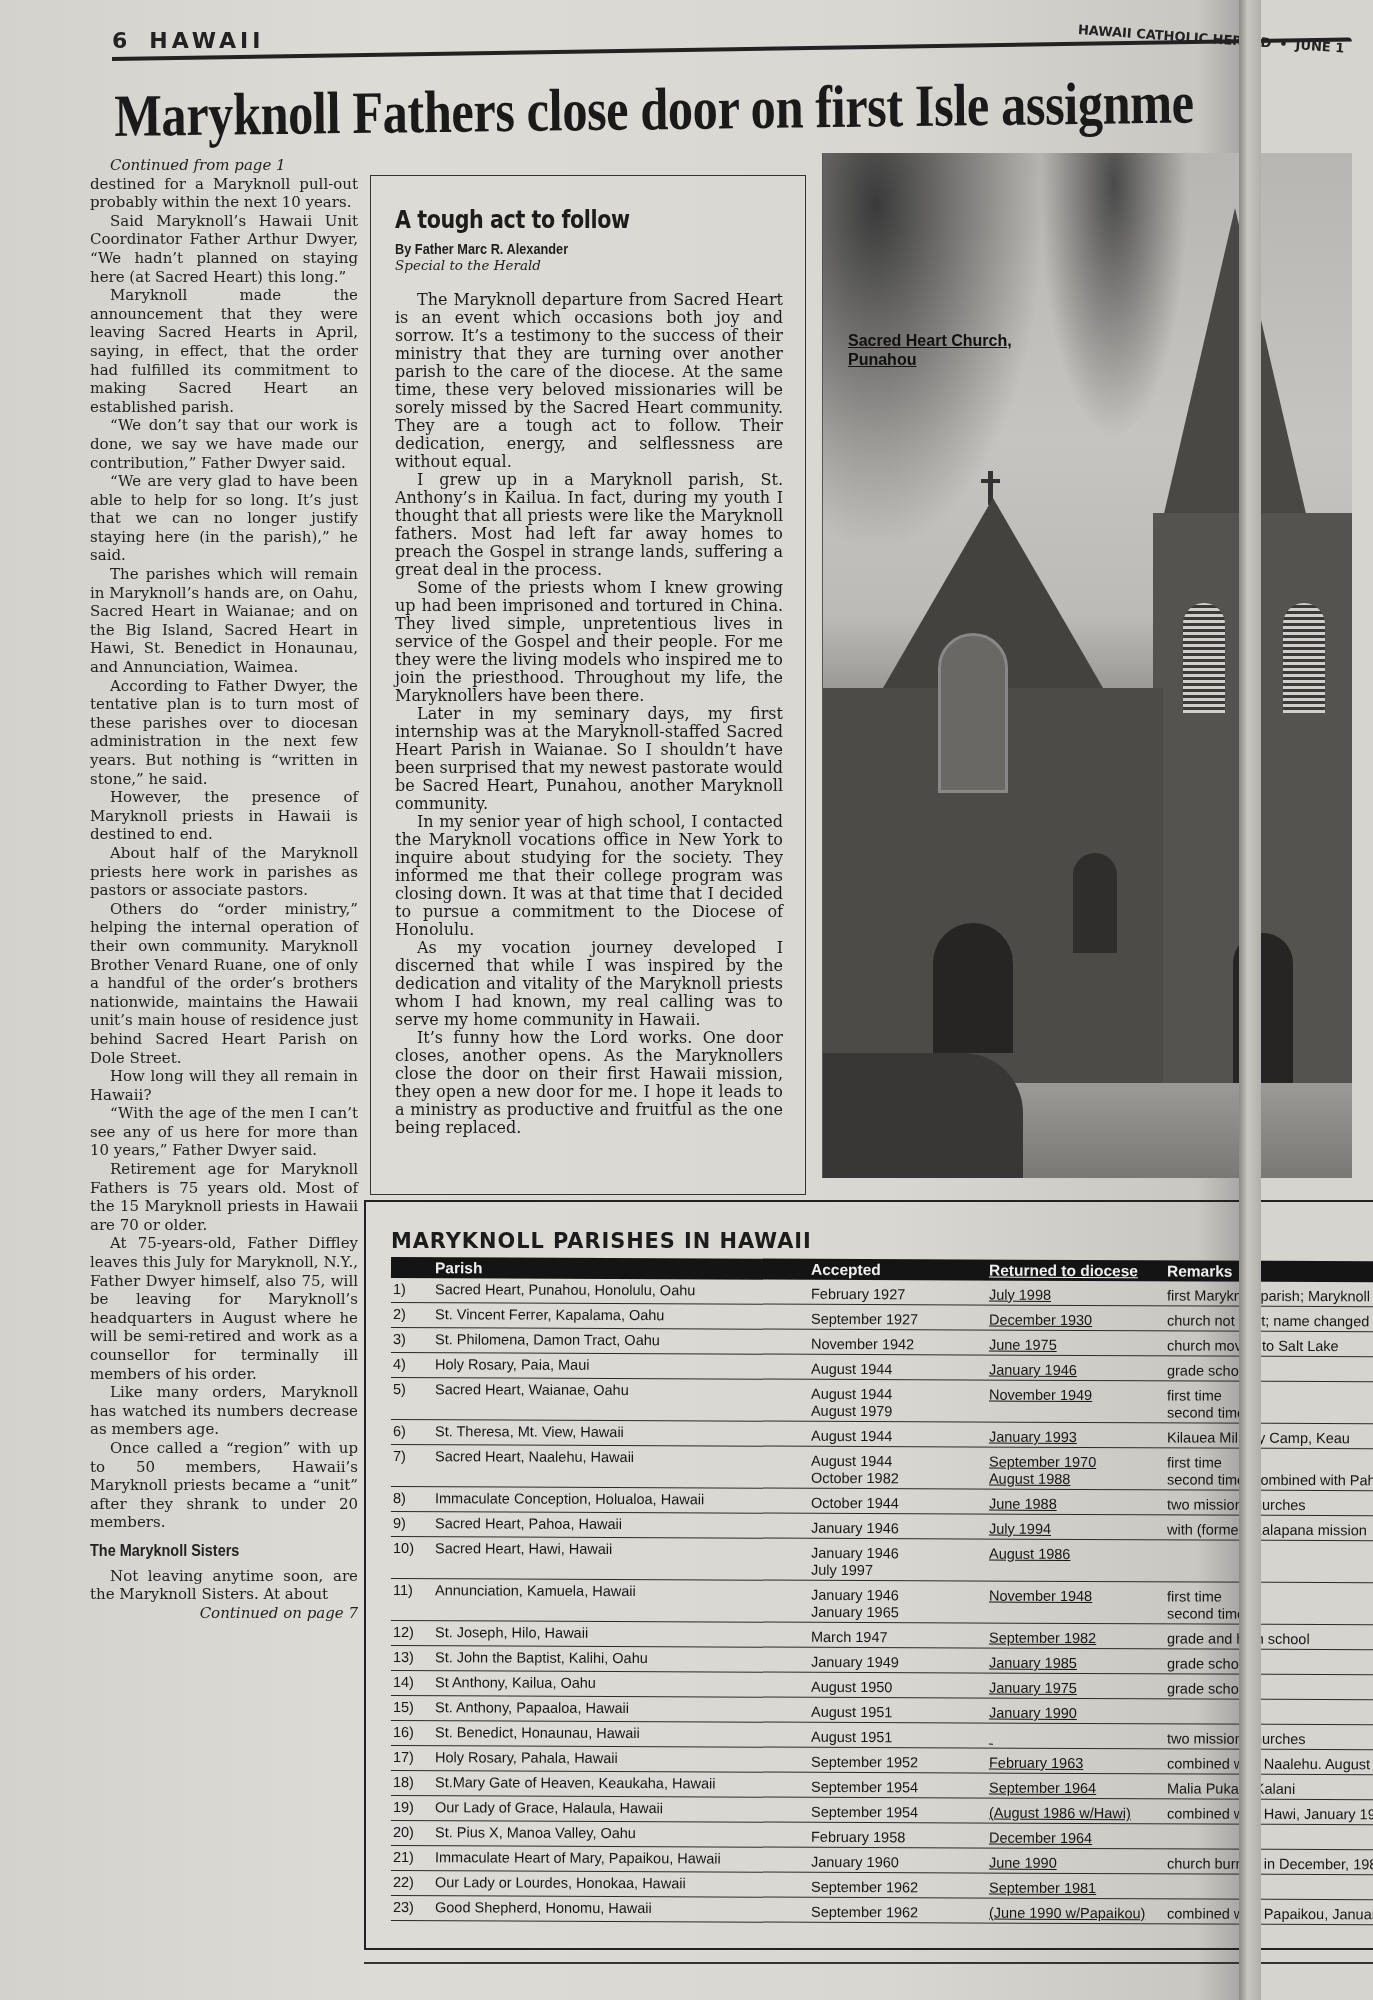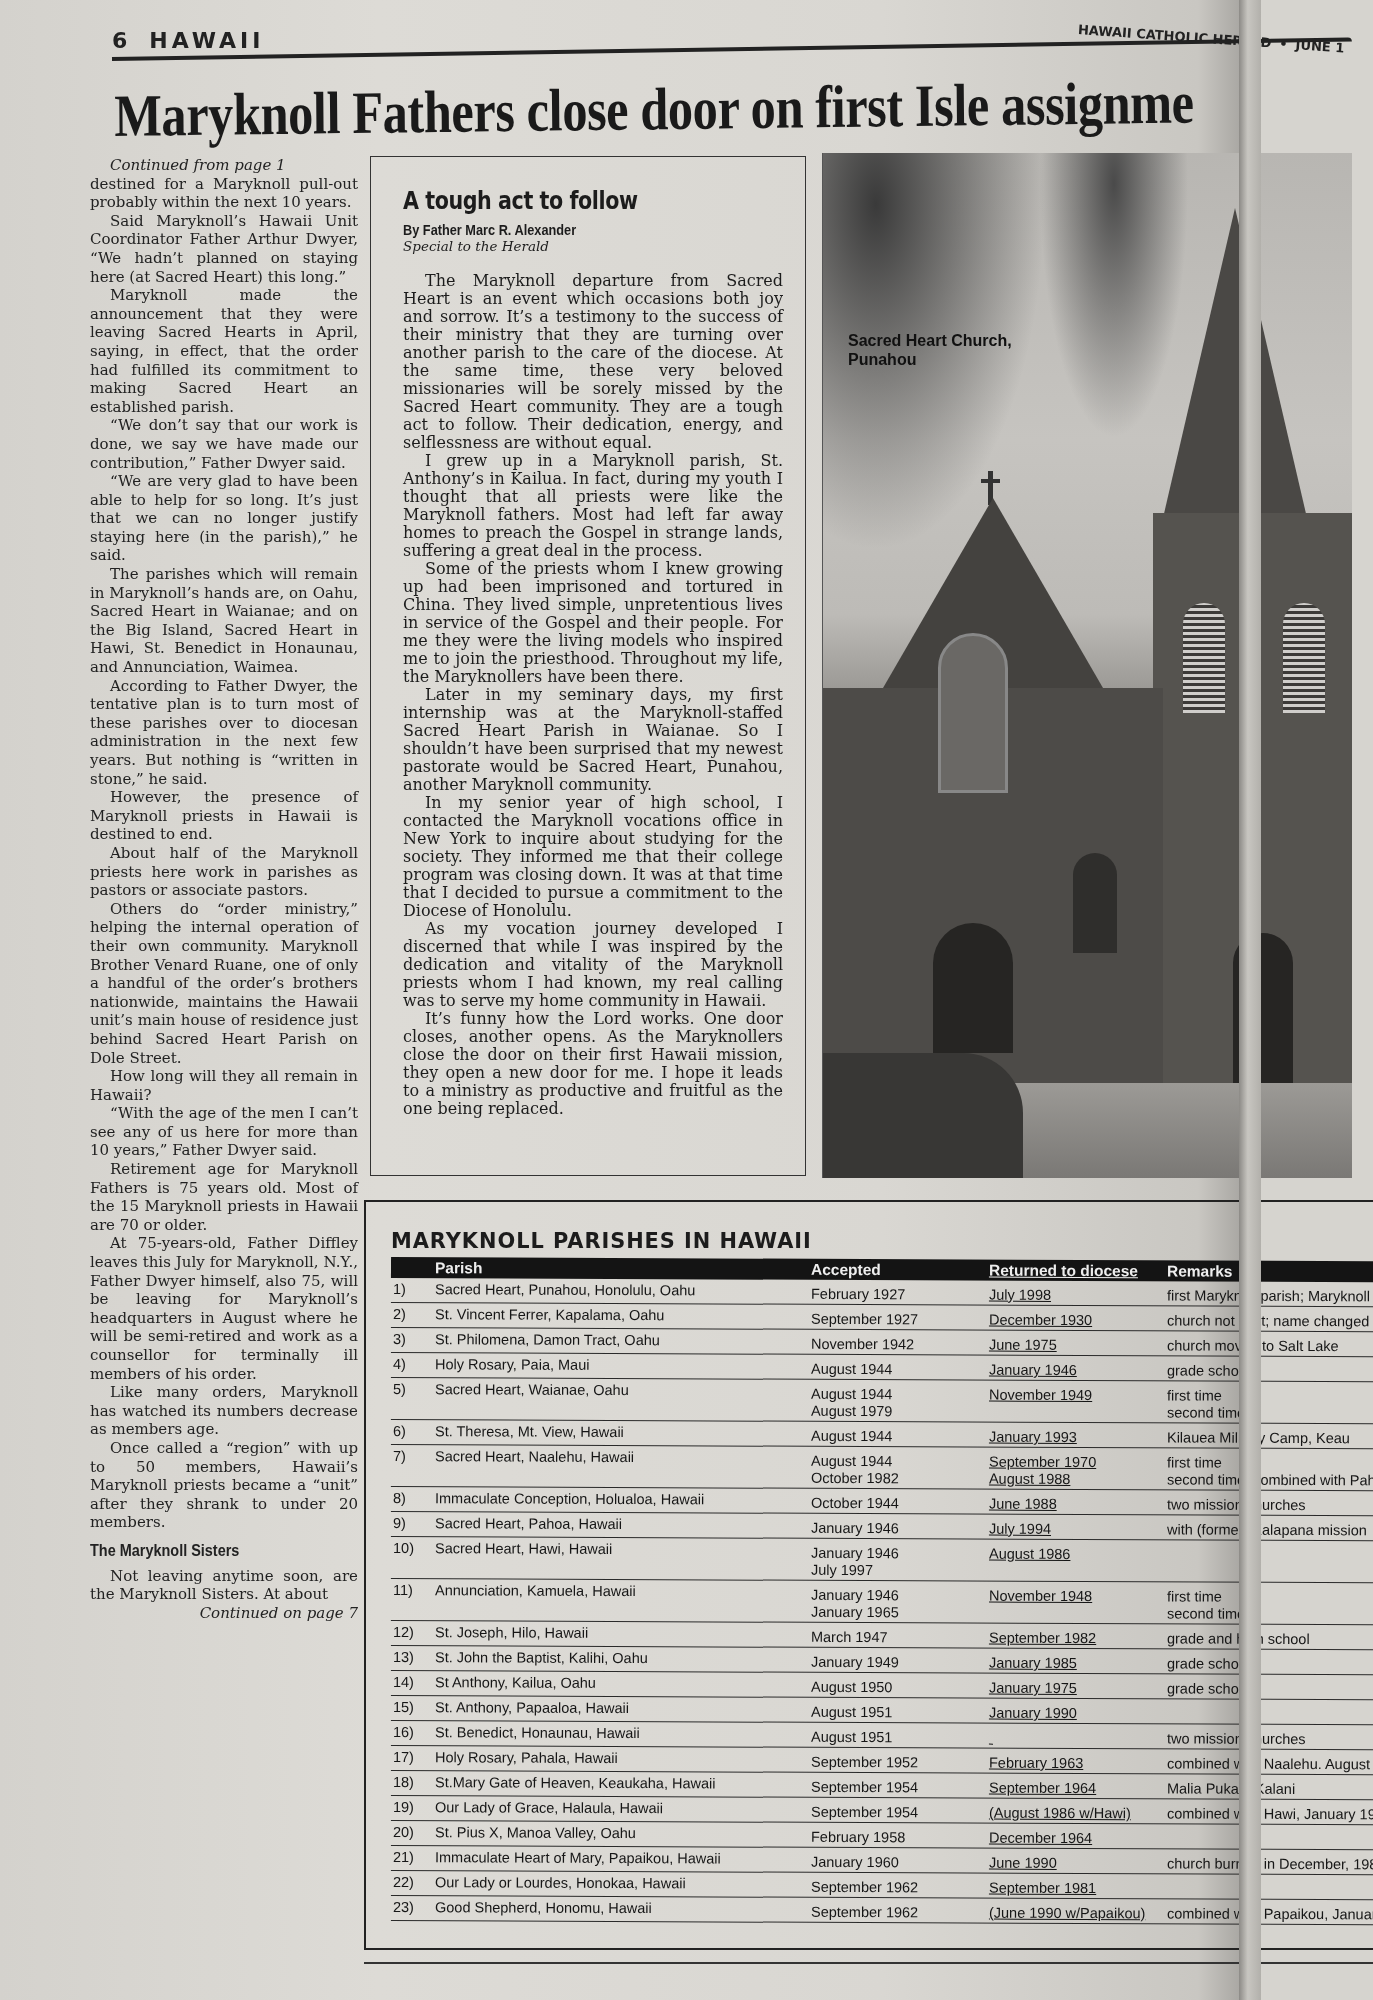--- a/index.html
+++ b/index.html
@@ -56,8 +56,8 @@
     }
     
     .sidebar {
-      position: absolute; left: 370px; top: 156px; width: 436px; height: 1020px;
-      border: 1.5px solid #333; padding: 30px 22px 10px 32px;
+      position: absolute; left: 370px; top: 175px; width: 436px; height: 1020px;
+      border: 1.5px solid #333; padding: 30px 22px 10px 24px;
     }
     .sidebar h2 {
       font-family: "DejaVu Sans", sans-serif; font-size: 24px; font-weight: bold;

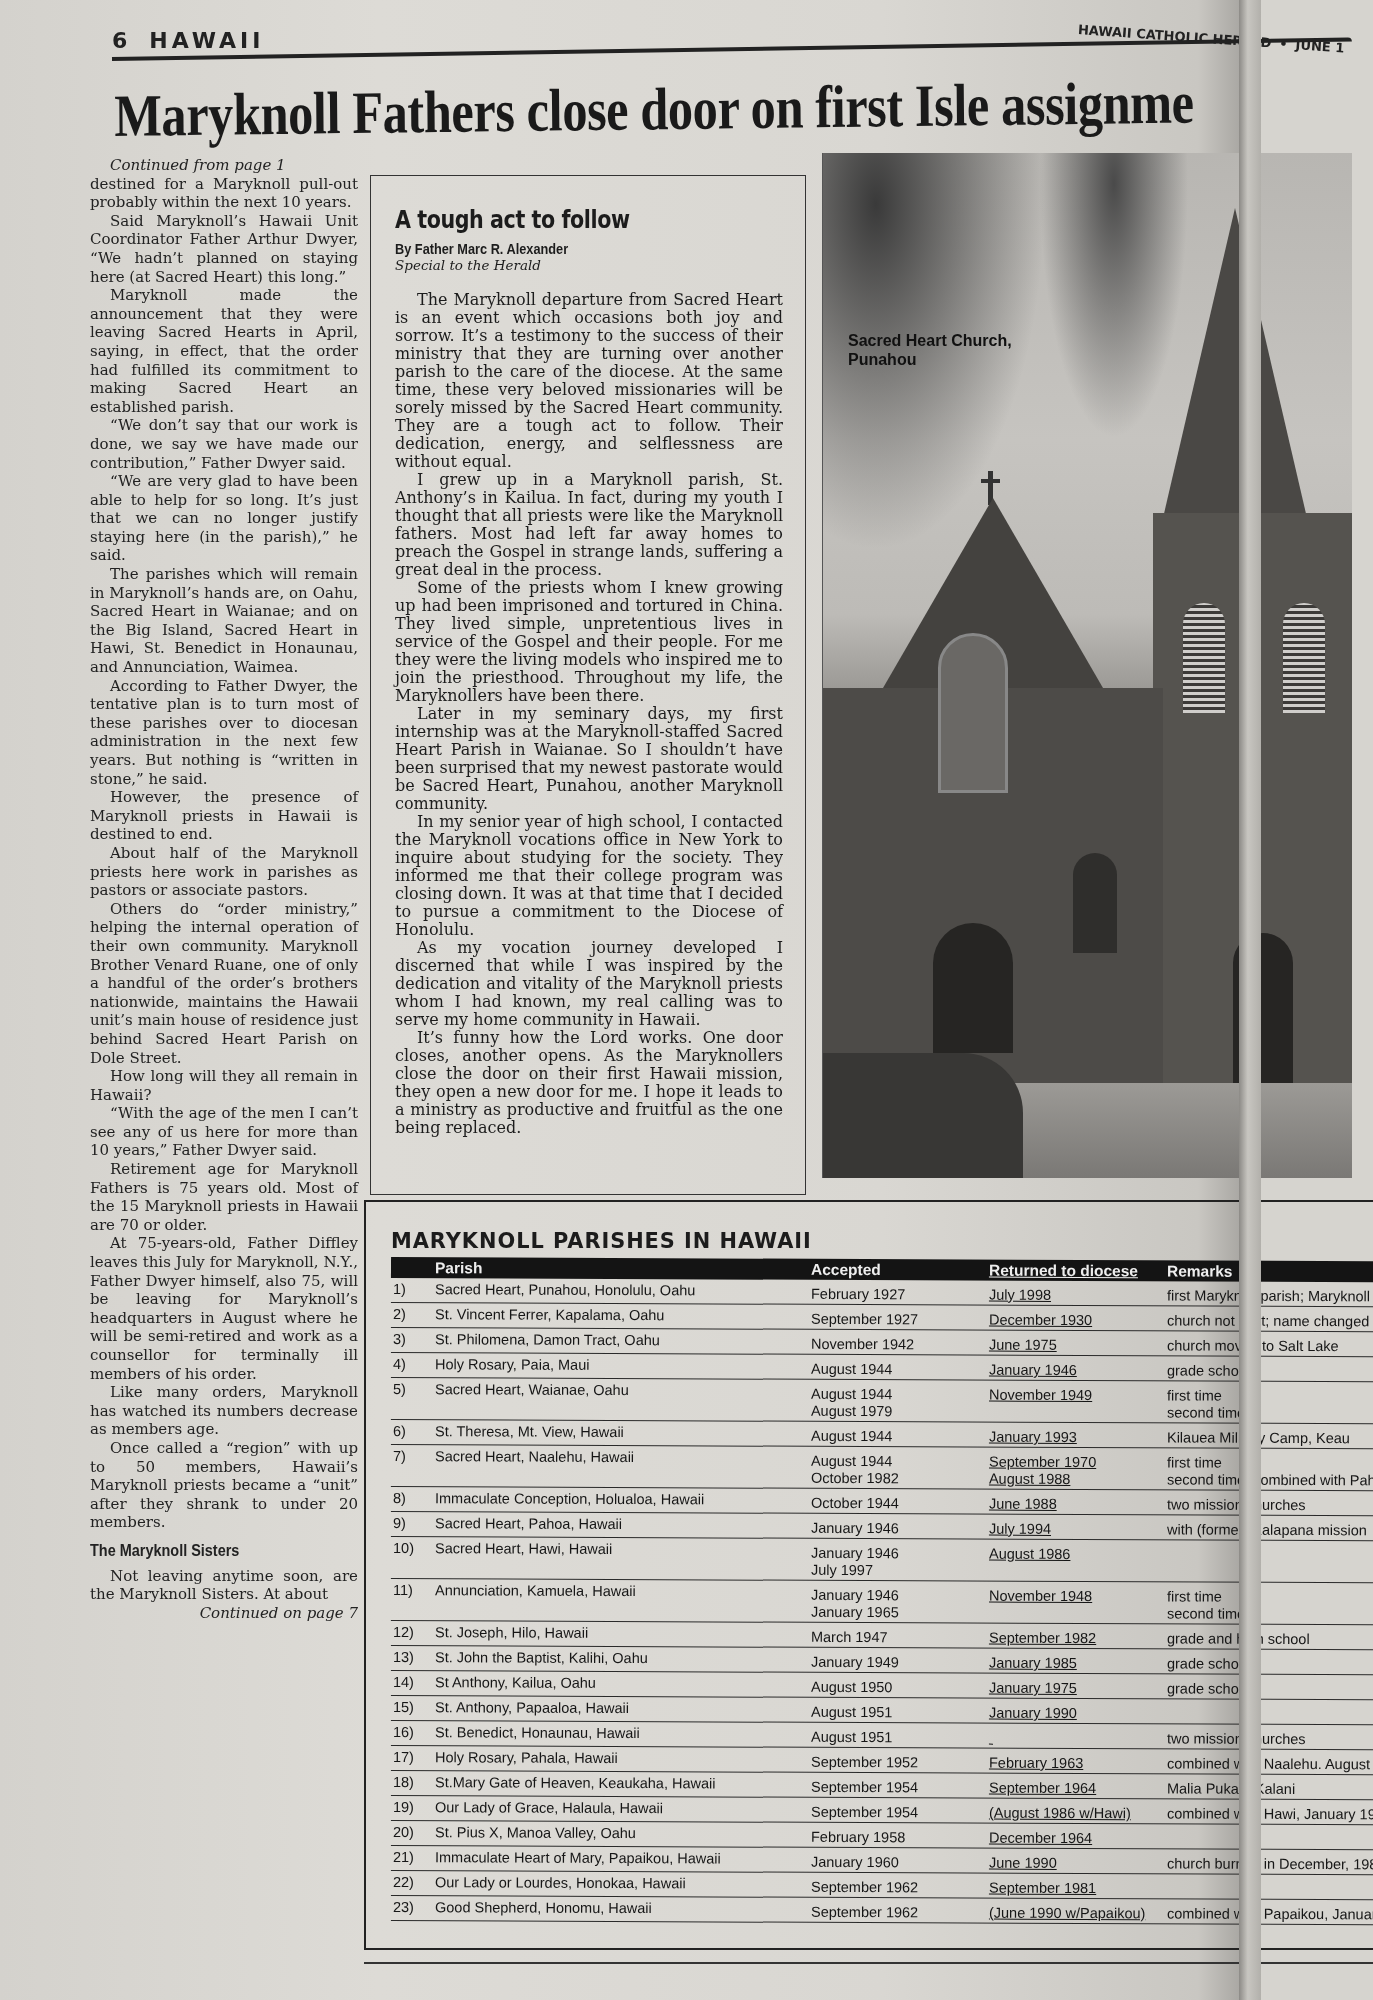--- a/index.html
+++ b/index.html
@@ -83,6 +83,7 @@
       position: absolute; left: 25px; top: 178px;
       font-family: "Liberation Sans", sans-serif; font-weight: bold; font-size: 16px; line-height: 19px;
       color: #111;
+      text-decoration: underline;
     }
     .spire { position: absolute; left: 340px; top: 55px; width: 0; height: 0;
       border-left: 72px solid transparent; border-right: 72px solid transparent; border-bottom: 310px solid #4a4845; }

